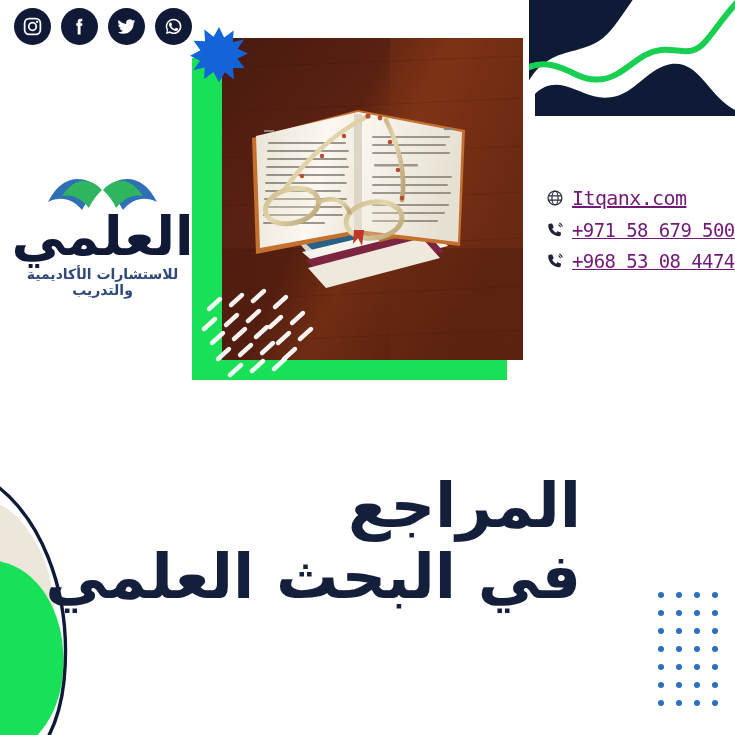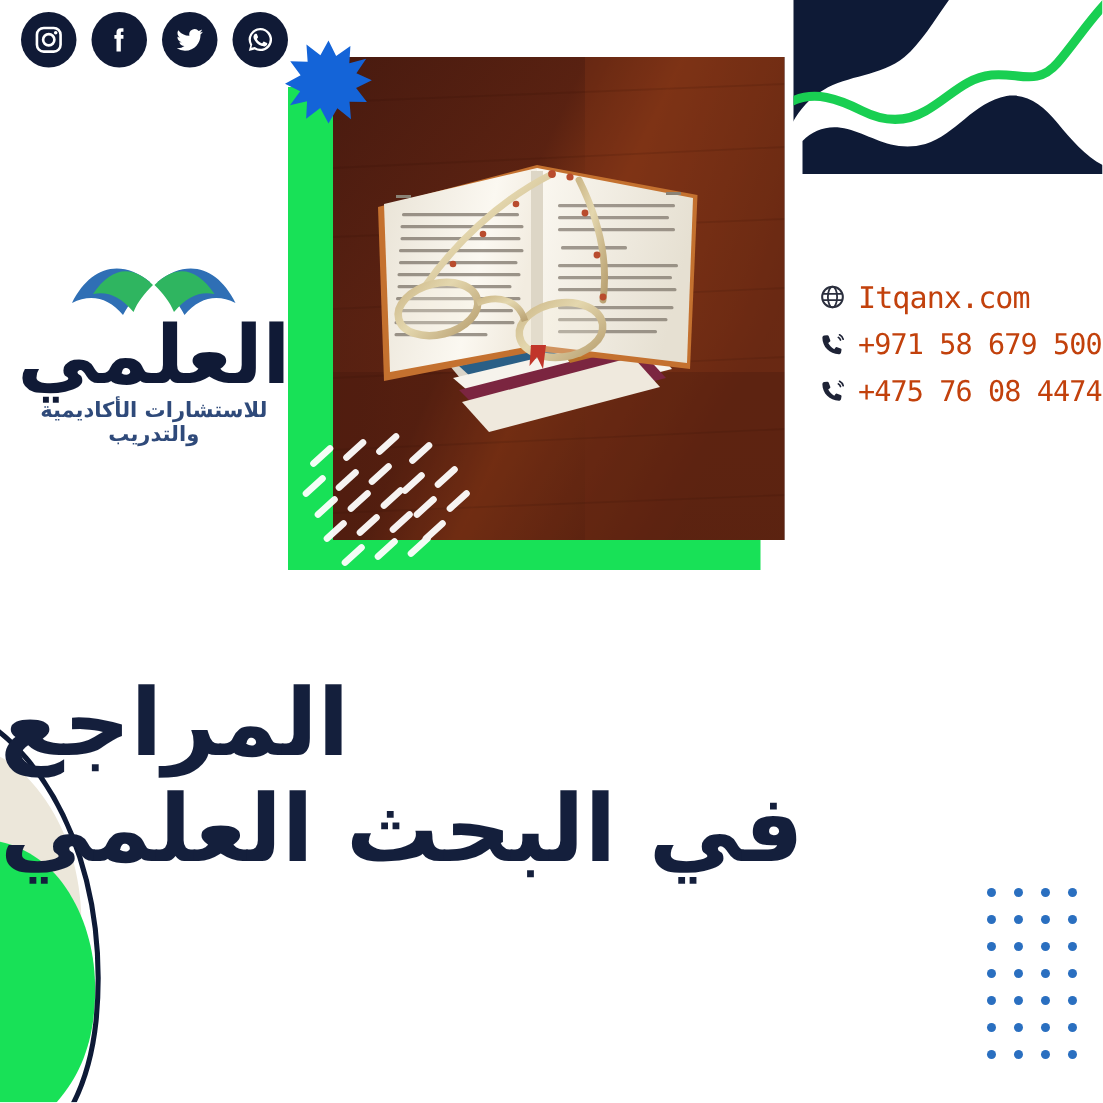--- a/index.html
+++ b/index.html
@@ -63,8 +63,8 @@
   .crow svg{ flex:0 0 auto; display:block; }
   .ctext{
     font-family:"DejaVu Sans Mono","Liberation Mono",monospace;
-    font-size:19px;font-weight:normal;color:#c2410c;
-    letter-spacing:-0.6px;white-space:nowrap;
+    font-size:19px;font-weight:normal;color:#701a75;
+    letter-spacing:-0.6px;white-space:nowrap;text-decoration:underline;
   }
   .ctext.web{ font-size:20px; }
 

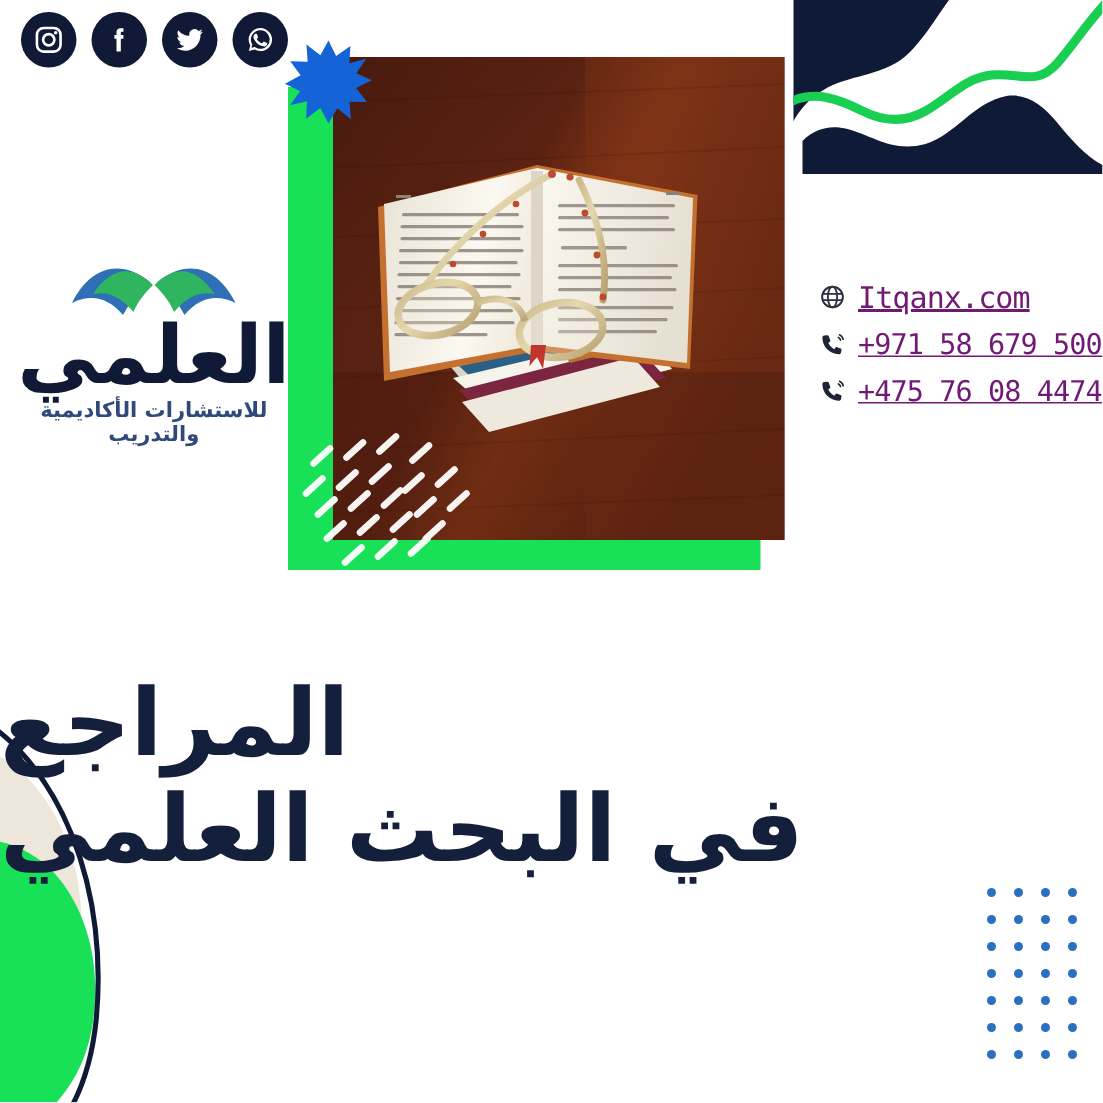--- a/index.html
+++ b/index.html
@@ -337,7 +337,7 @@
           <path d="M18.3 2.9c1.5.8 2.7 2.2 3.2 3.9" fill="none" stroke="#1e2336" stroke-width="1.5" stroke-linecap="round"></path>
         </svg>
       </span>
-      <span class="ctext">+475 76 08 4474</span>
+      <span class="ctext">+968 53 08 4474</span>
     </div>
 
   </div>

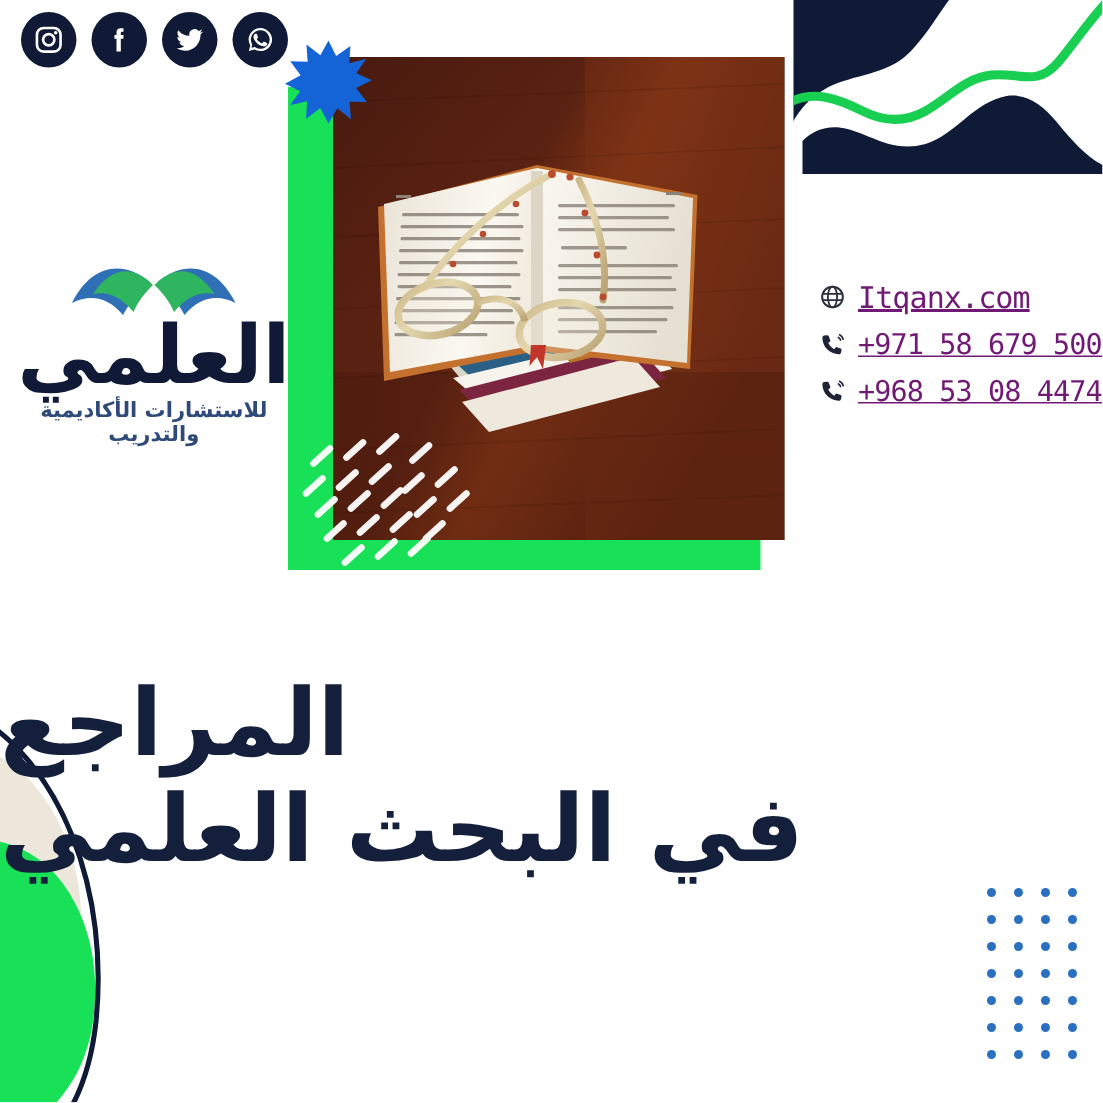--- a/index.html
+++ b/index.html
@@ -70,8 +70,8 @@
 
   
   .headline{
-    position:absolute; left:0; top:446px; width:581px;
-    text-align:left; direction:rtl;
+    position:absolute; left:0; top:470px; width:581px;
+    text-align:right; direction:rtl;
     font-family:"DejaVu Sans",sans-serif;
     font-weight:bold;color:#141f3c;
   }

